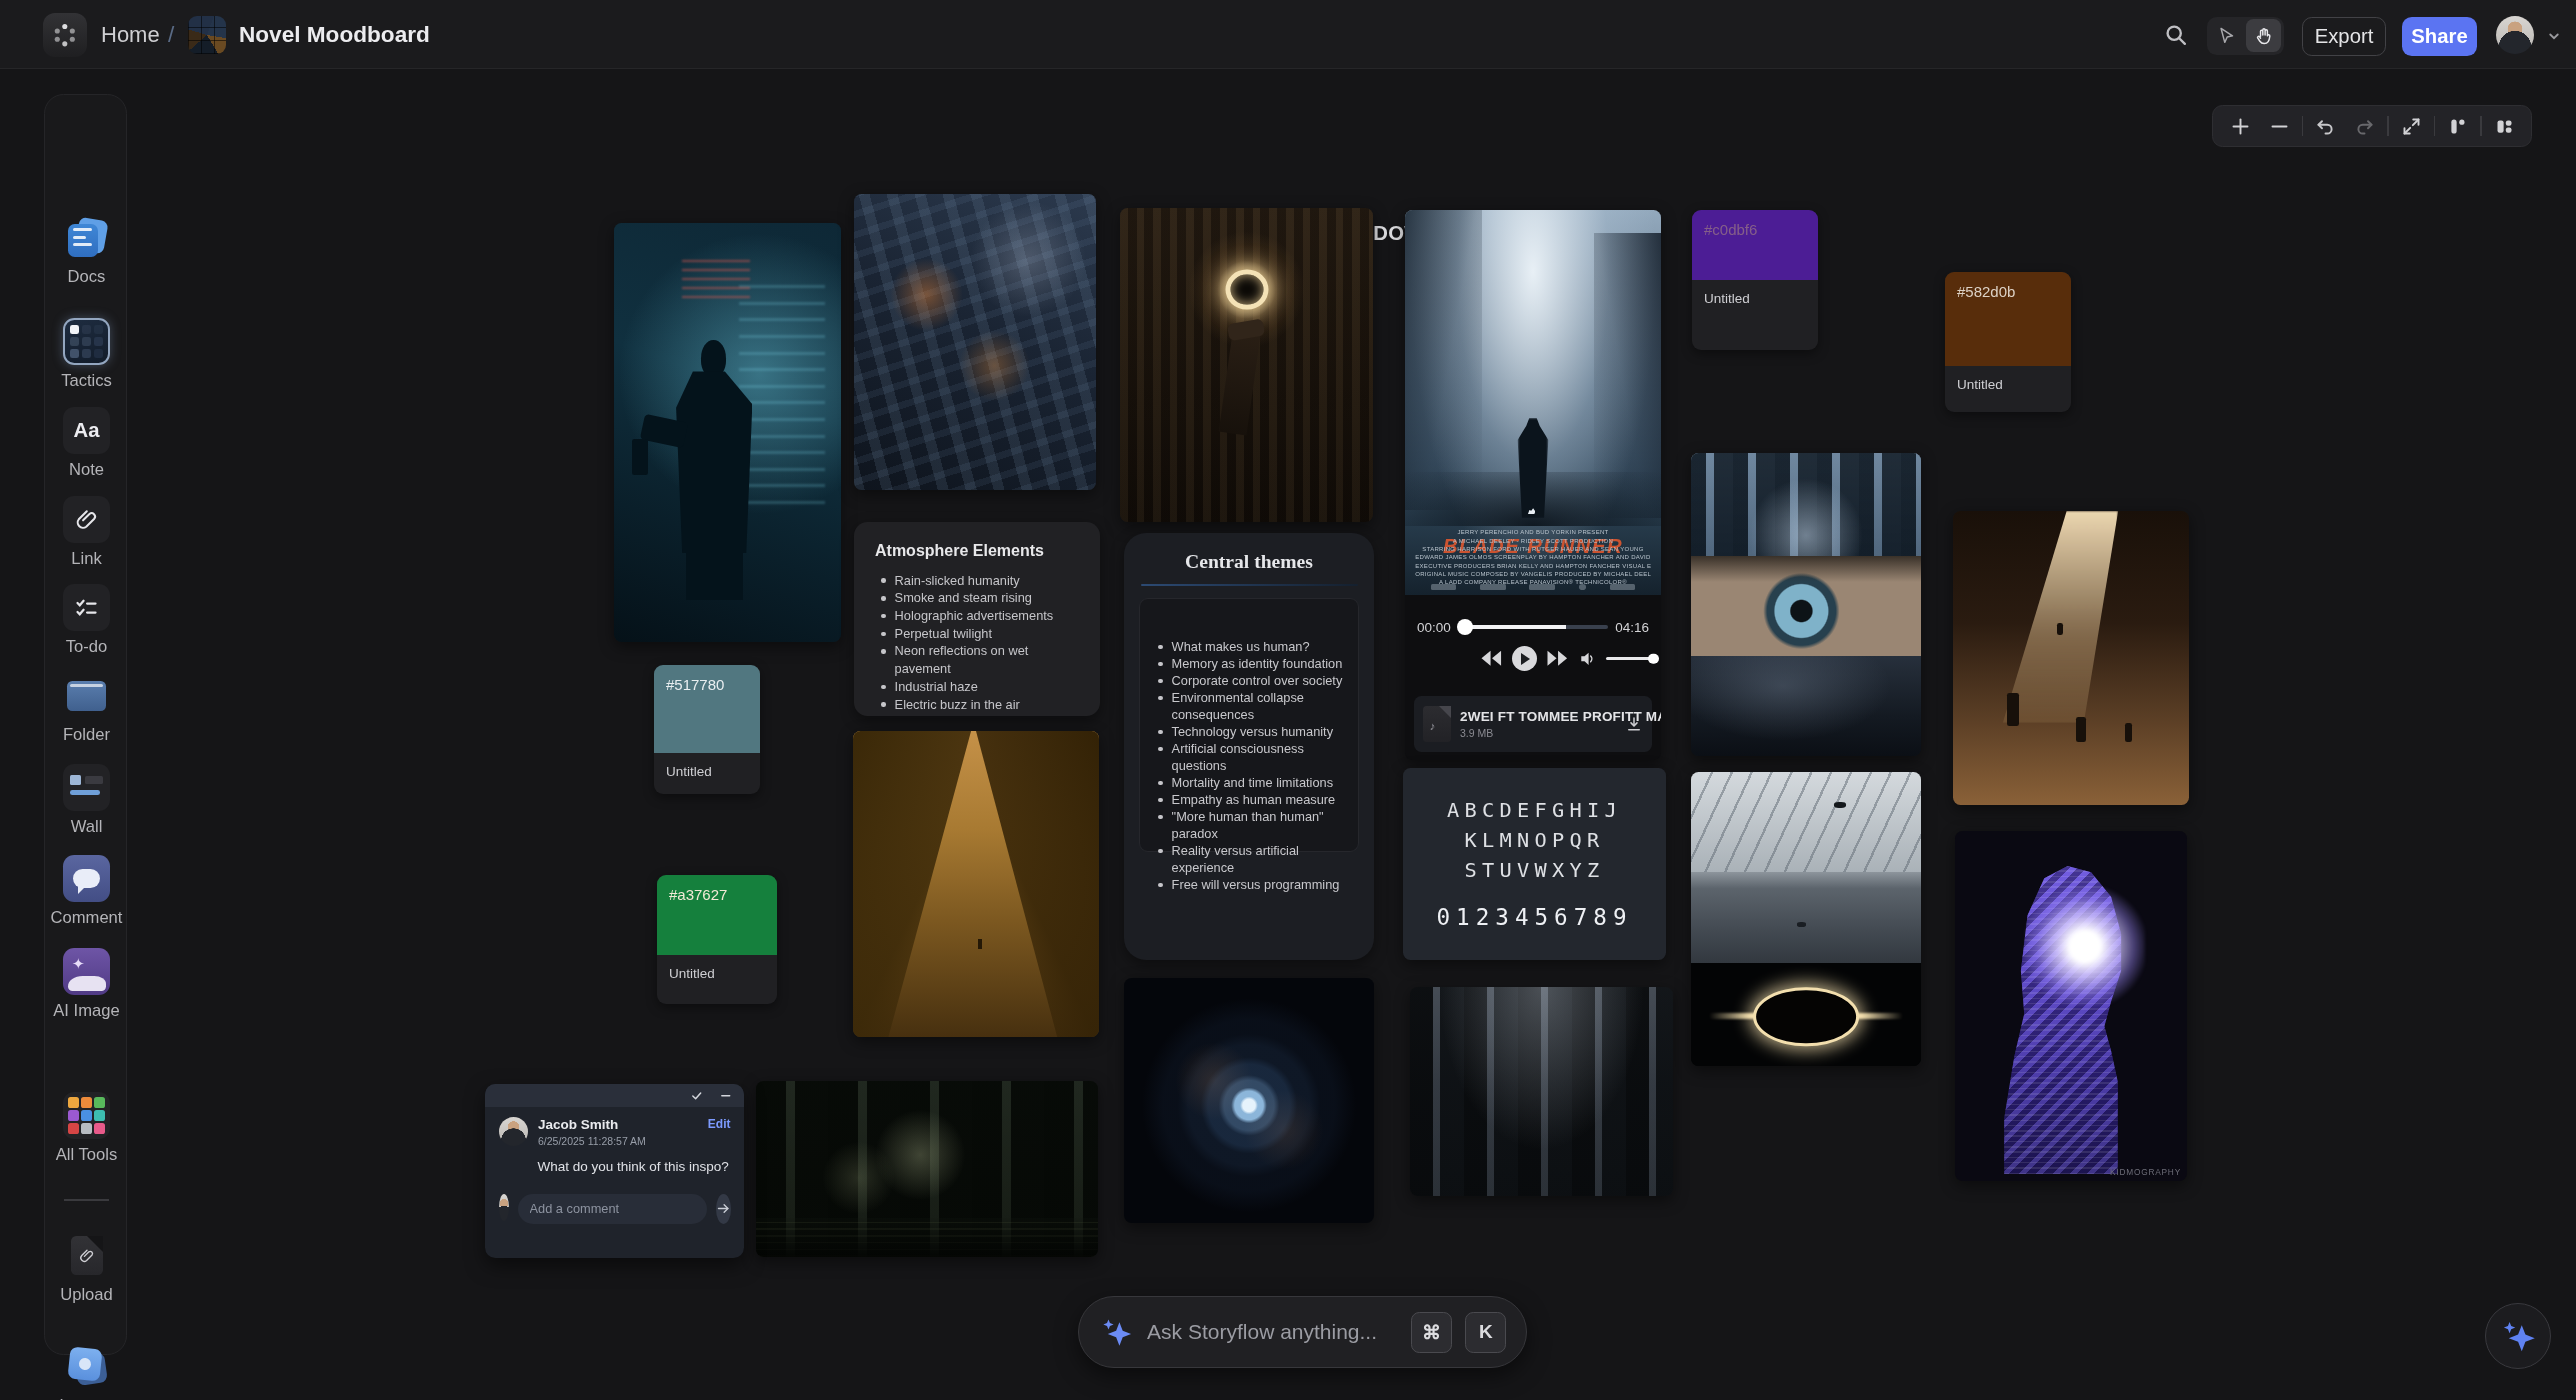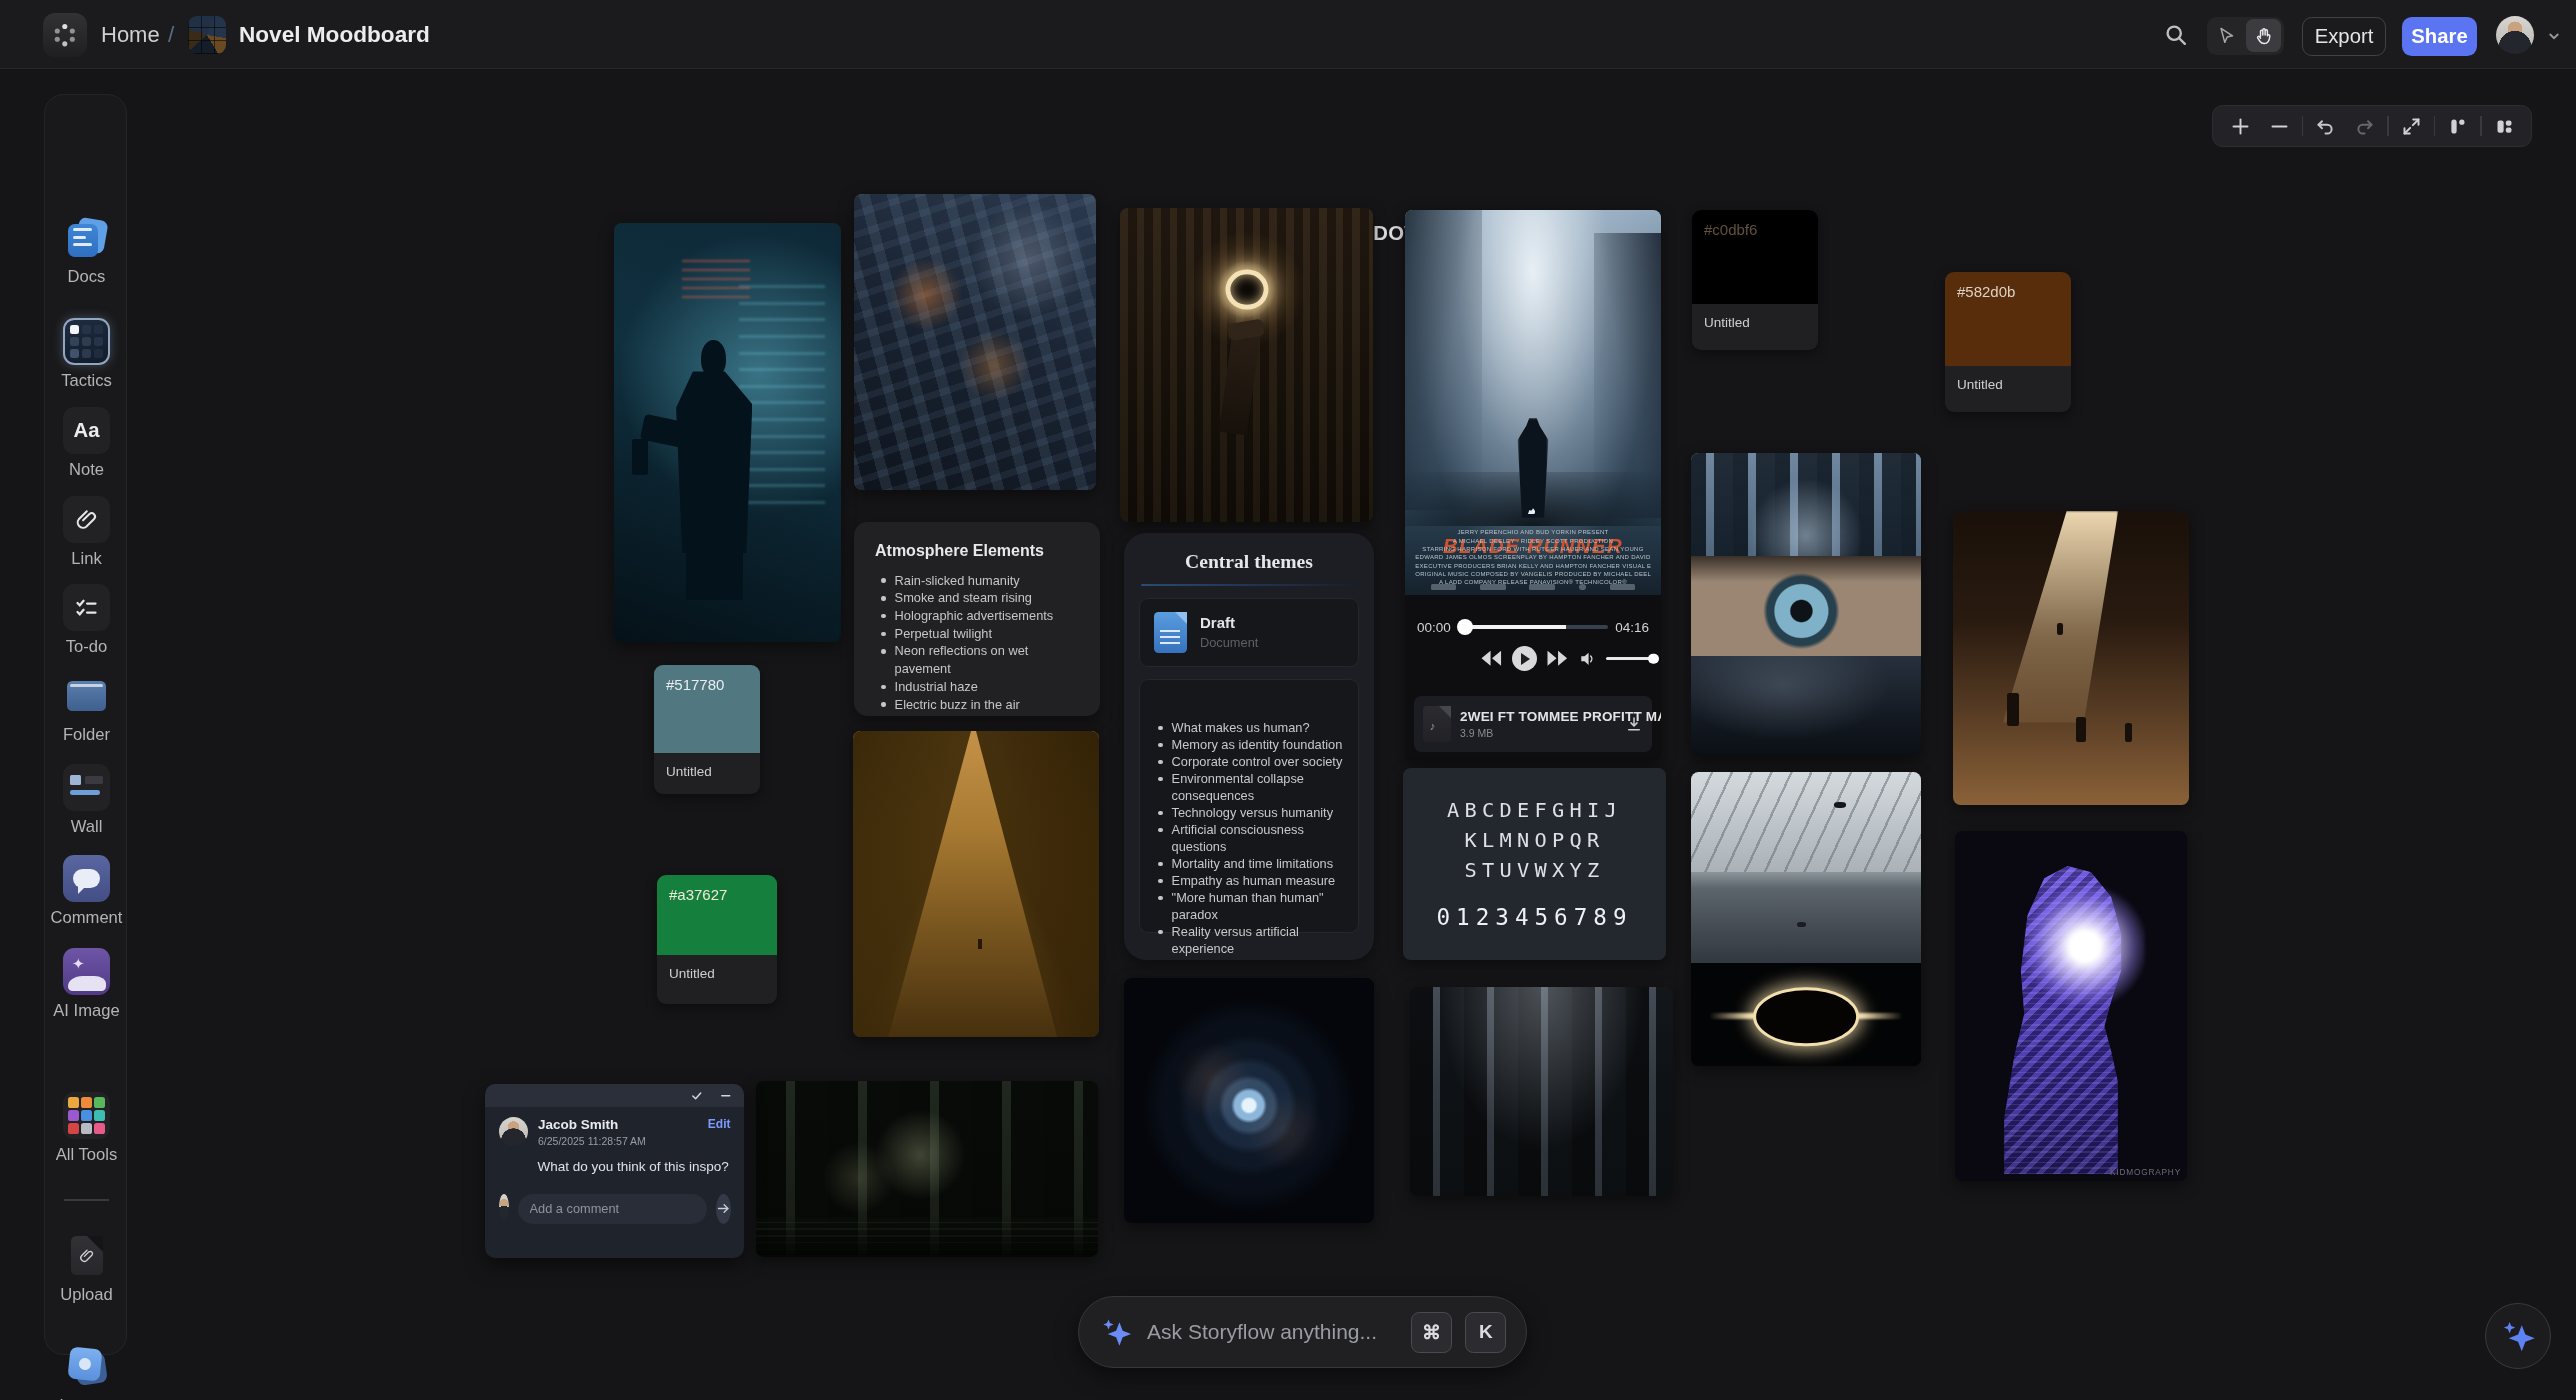--- a/index.html
+++ b/index.html
@@ -640,7 +640,7 @@
     </div>
 
     <div class="card swatch-card" style="left:1692px;top:141px;width:126px;height:140px">
-      <div class="swatch-color" style="height:94px;background:#000000">
+      <div class="swatch-color" style="height:70px;background:#4c1d95">
         <div class="swatch-hex" style="color:rgba(190,160,125,.5)">#c0dbf6</div>
       </div>
       <div class="swatch-label">Untitled</div>

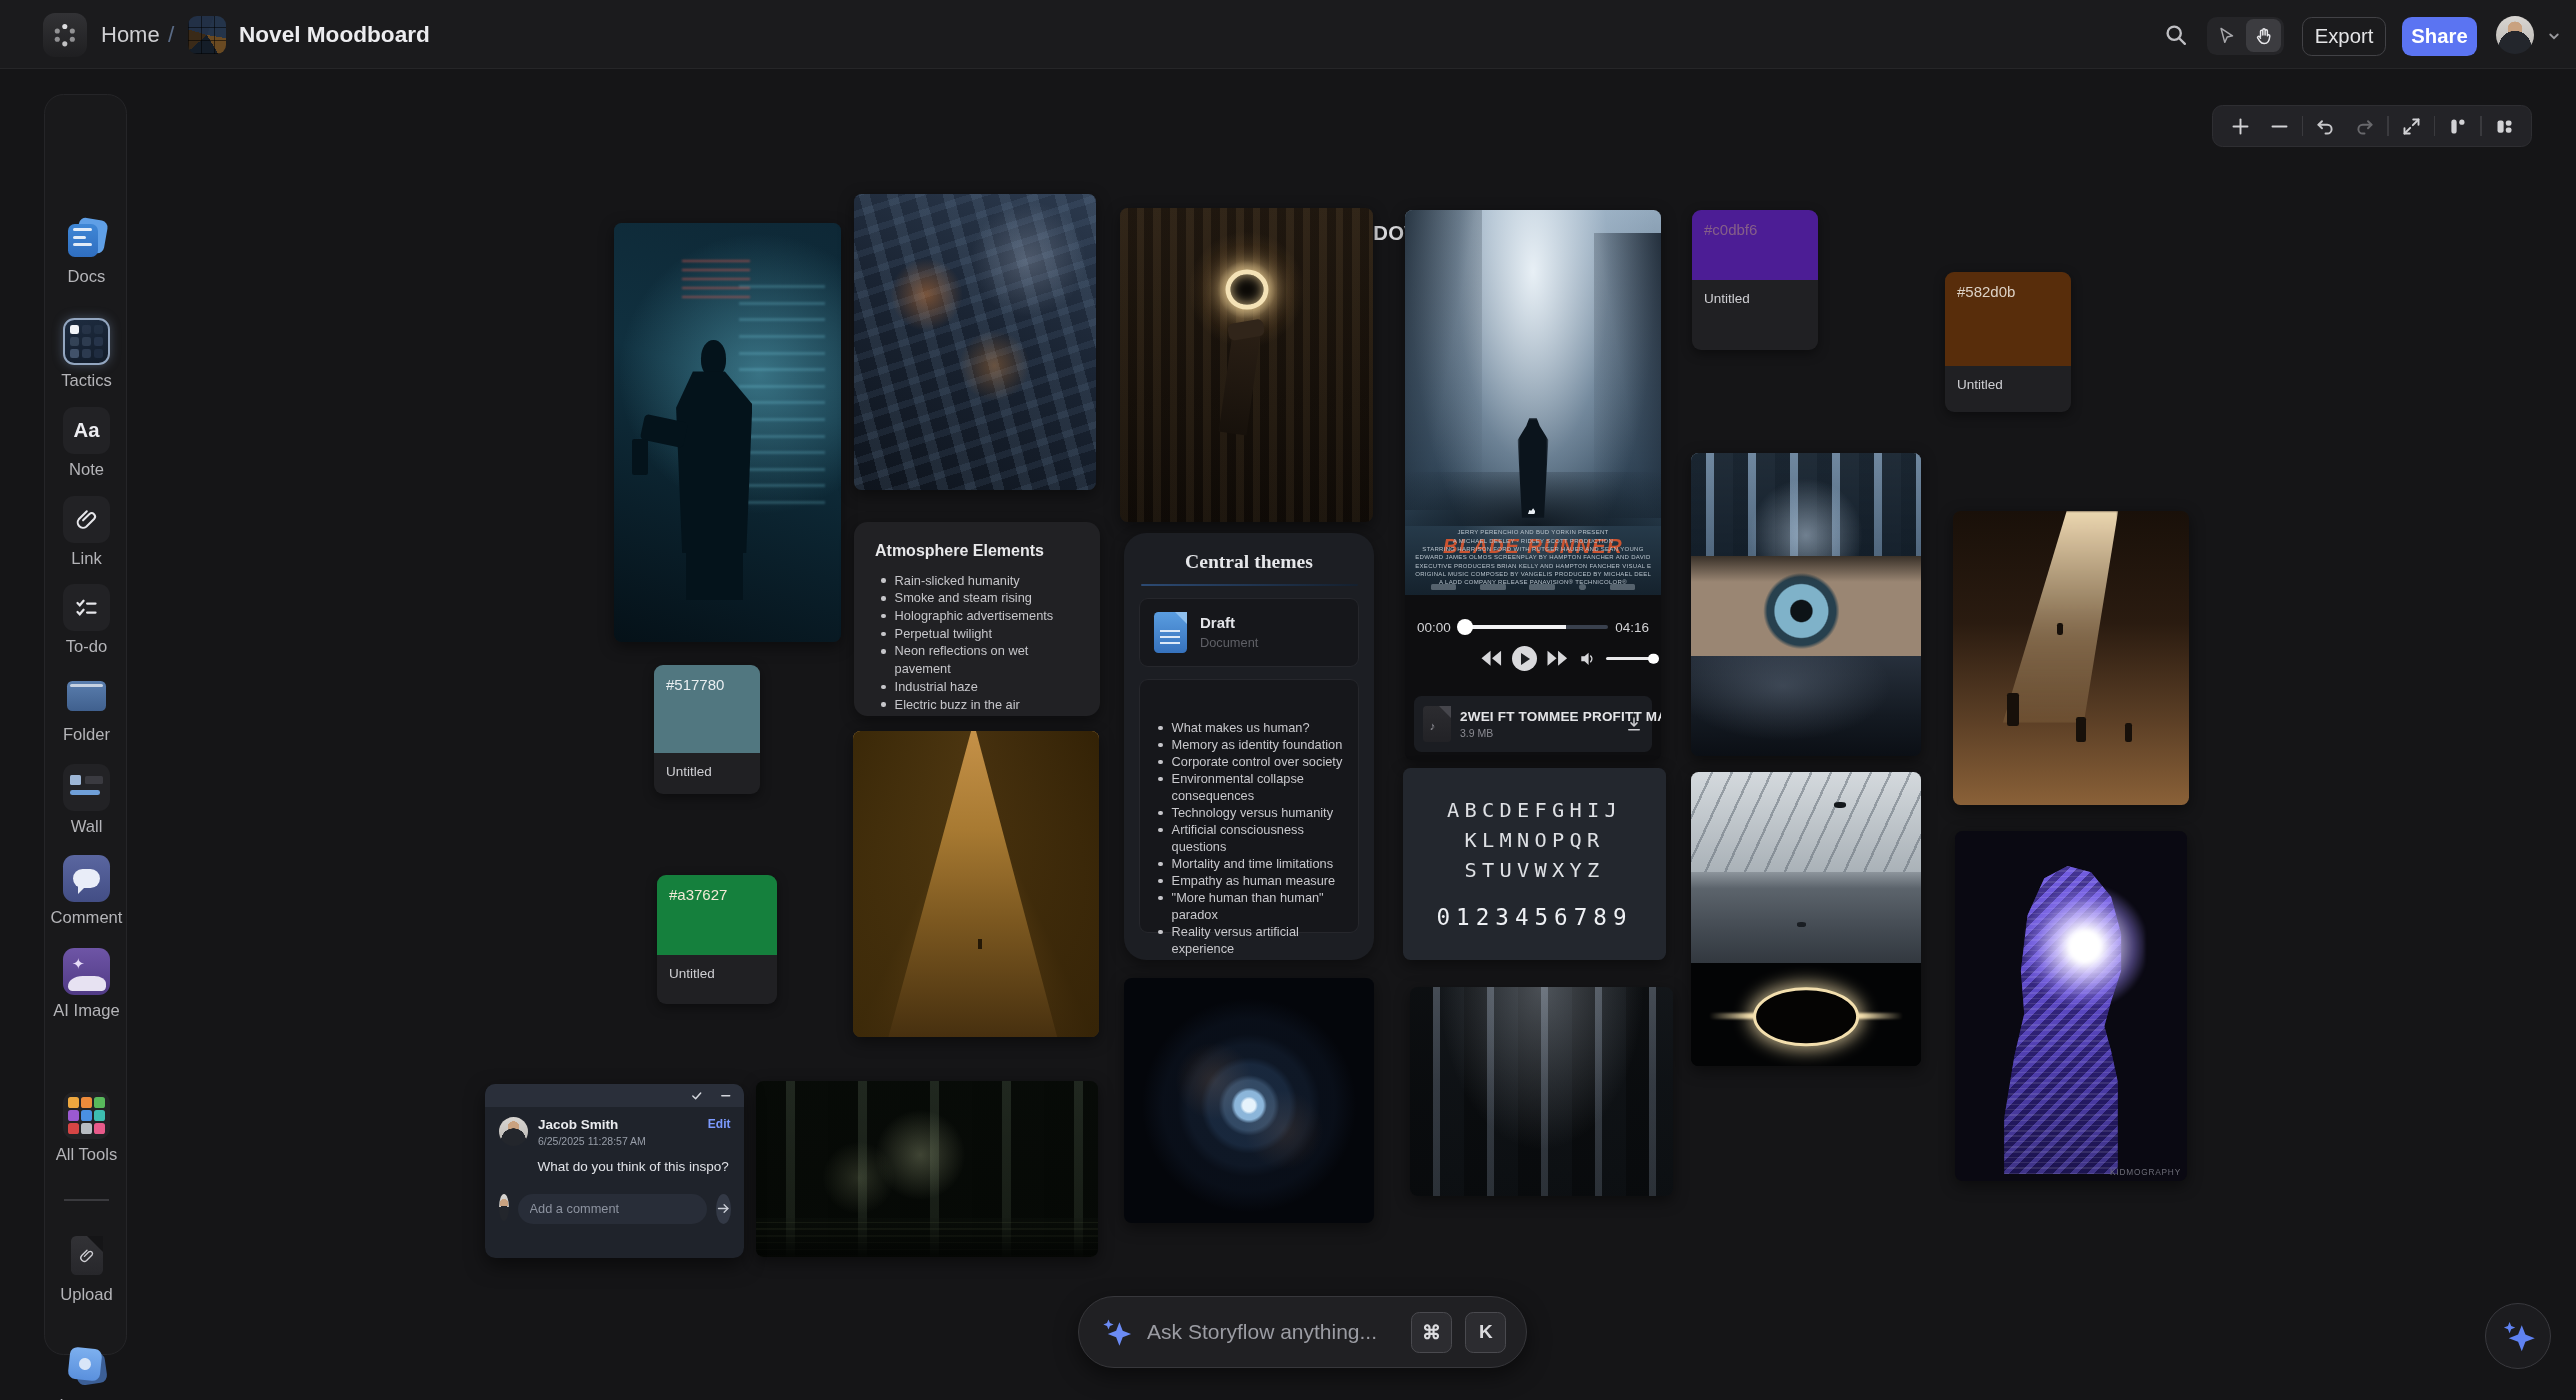--- a/index.html
+++ b/index.html
@@ -538,13 +538,6 @@
     <div class="card central-card" style="left:1124px;top:464px;width:250px;height:427px">
       <div class="central-title">Central themes</div>
       <div class="central-divider"></div>
-      <div class="draft-card">
-        <div class="doc-icon"></div>
-        <div>
-          <div class="draft-name">Draft</div>
-          <div class="draft-sub">Document</div>
-        </div>
-      </div>
       <div class="central-list-card">
         <ul class="bullets">
             <li>What makes us human?</li>

